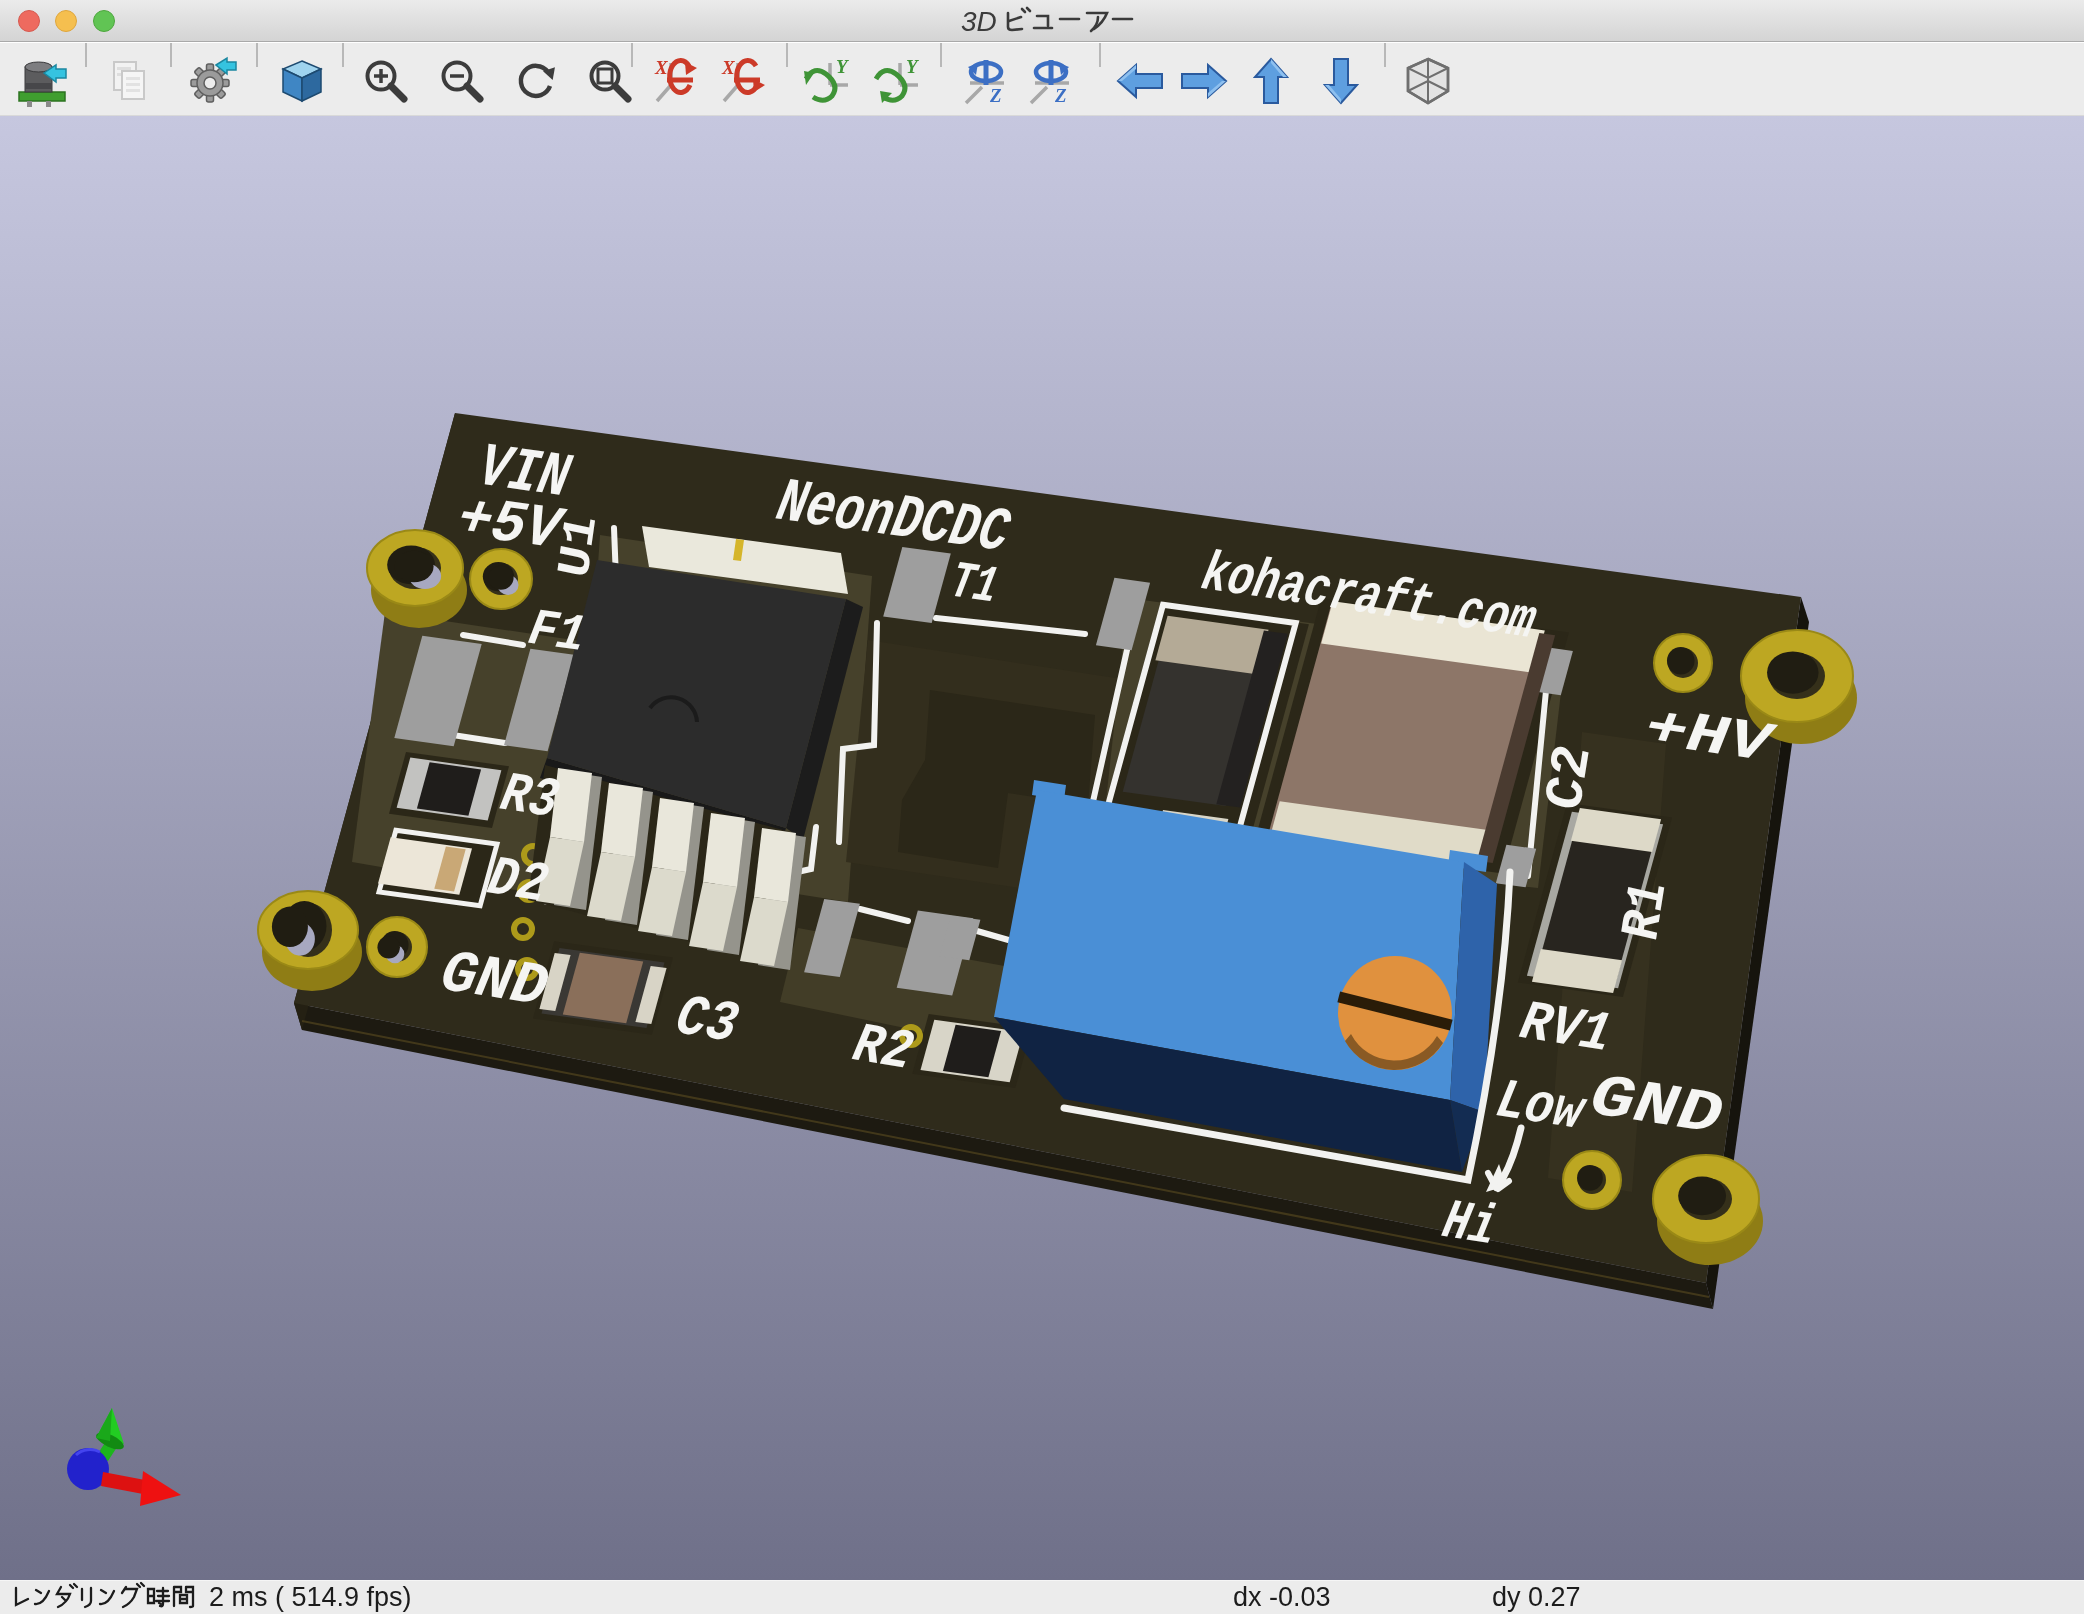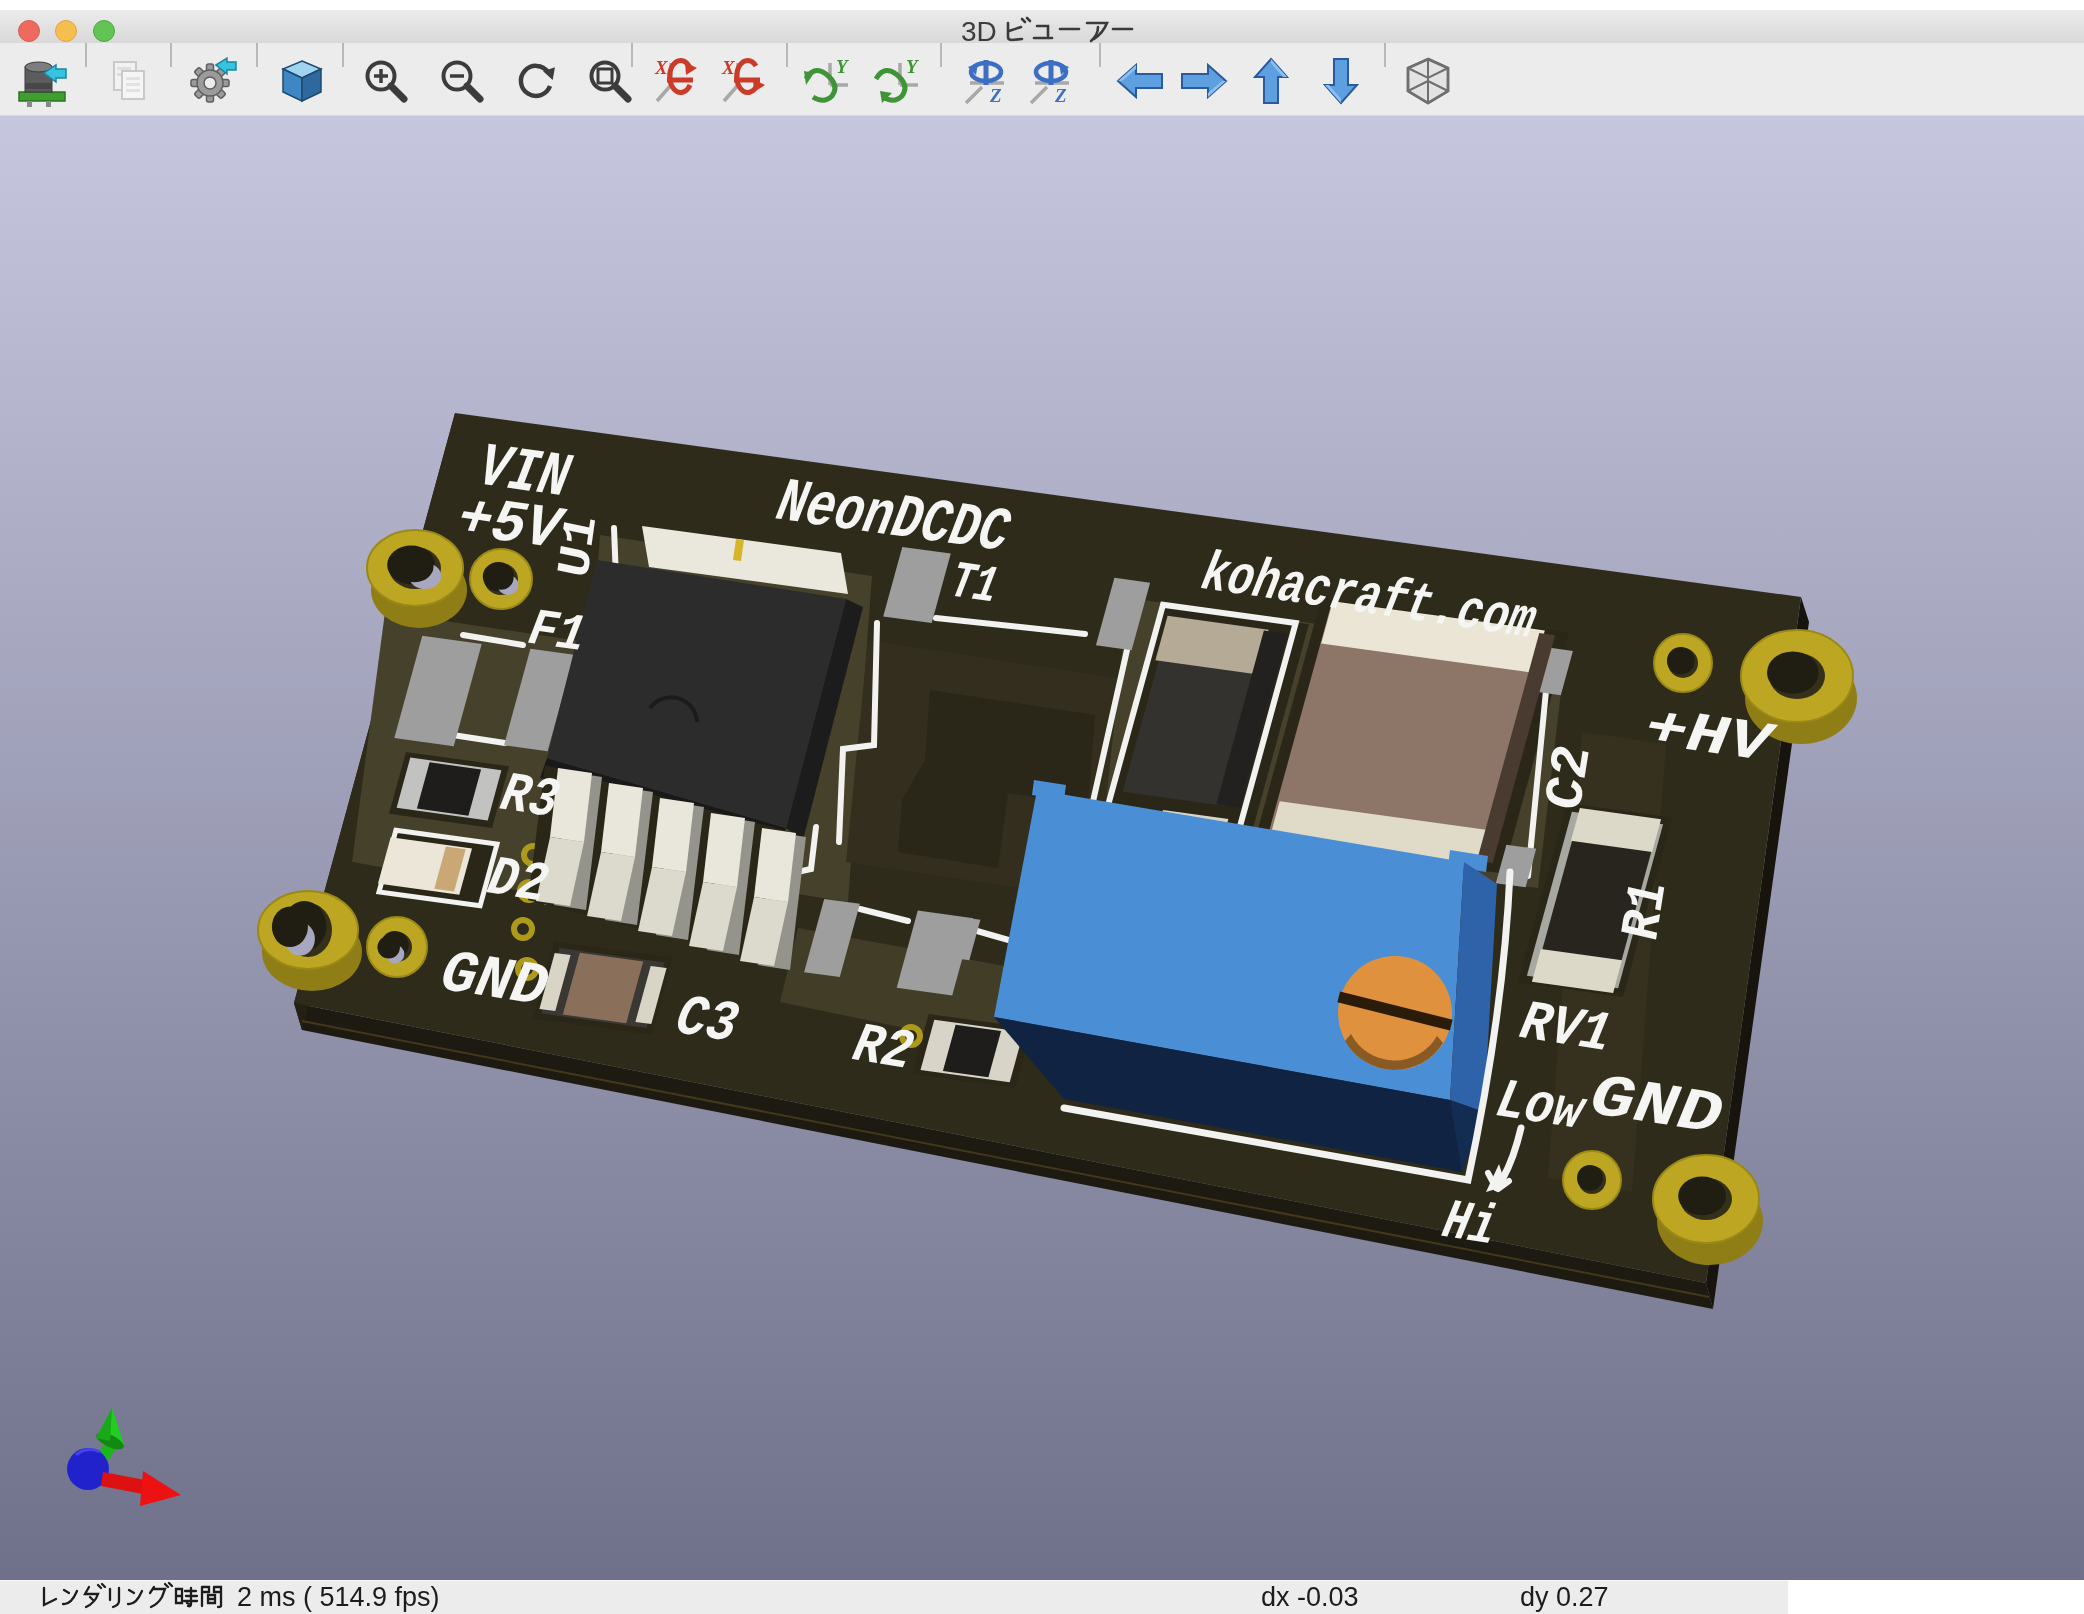--- a/index.html
+++ b/index.html
@@ -2,8 +2,8 @@
 <html><head><meta charset="utf-8"><style>
 html,body{margin:0;padding:0;width:2084px;height:1614px;overflow:hidden;background:#fff;
 font-family:"Liberation Sans",sans-serif;}
-#tbar{position:absolute;left:0;top:10px;width:2084px;height:42px;
-background:linear-gradient(#ebebeb,#d4d4d4);border-bottom:1px solid #a9a9a9;box-sizing:border-box;}
+#tbar{position:absolute;left:0;top:0;width:2084px;height:42px;
+background:linear-gradient(#ebebeb,#d4d4d4);border-bottom:1px solid #a9a9a9;box-sizing:border-box;font-style:italic;}
 #tool{position:absolute;left:0;top:43px;width:2084px;height:73px;background:#ececec;}
 #view{position:absolute;left:0;top:116px;}
 #sbar{position:absolute;left:0;top:1580px;width:1788px;height:34px;background:#ececec;border-top:1px solid #f6f6f6;box-sizing:border-box;padding-left:28px;}

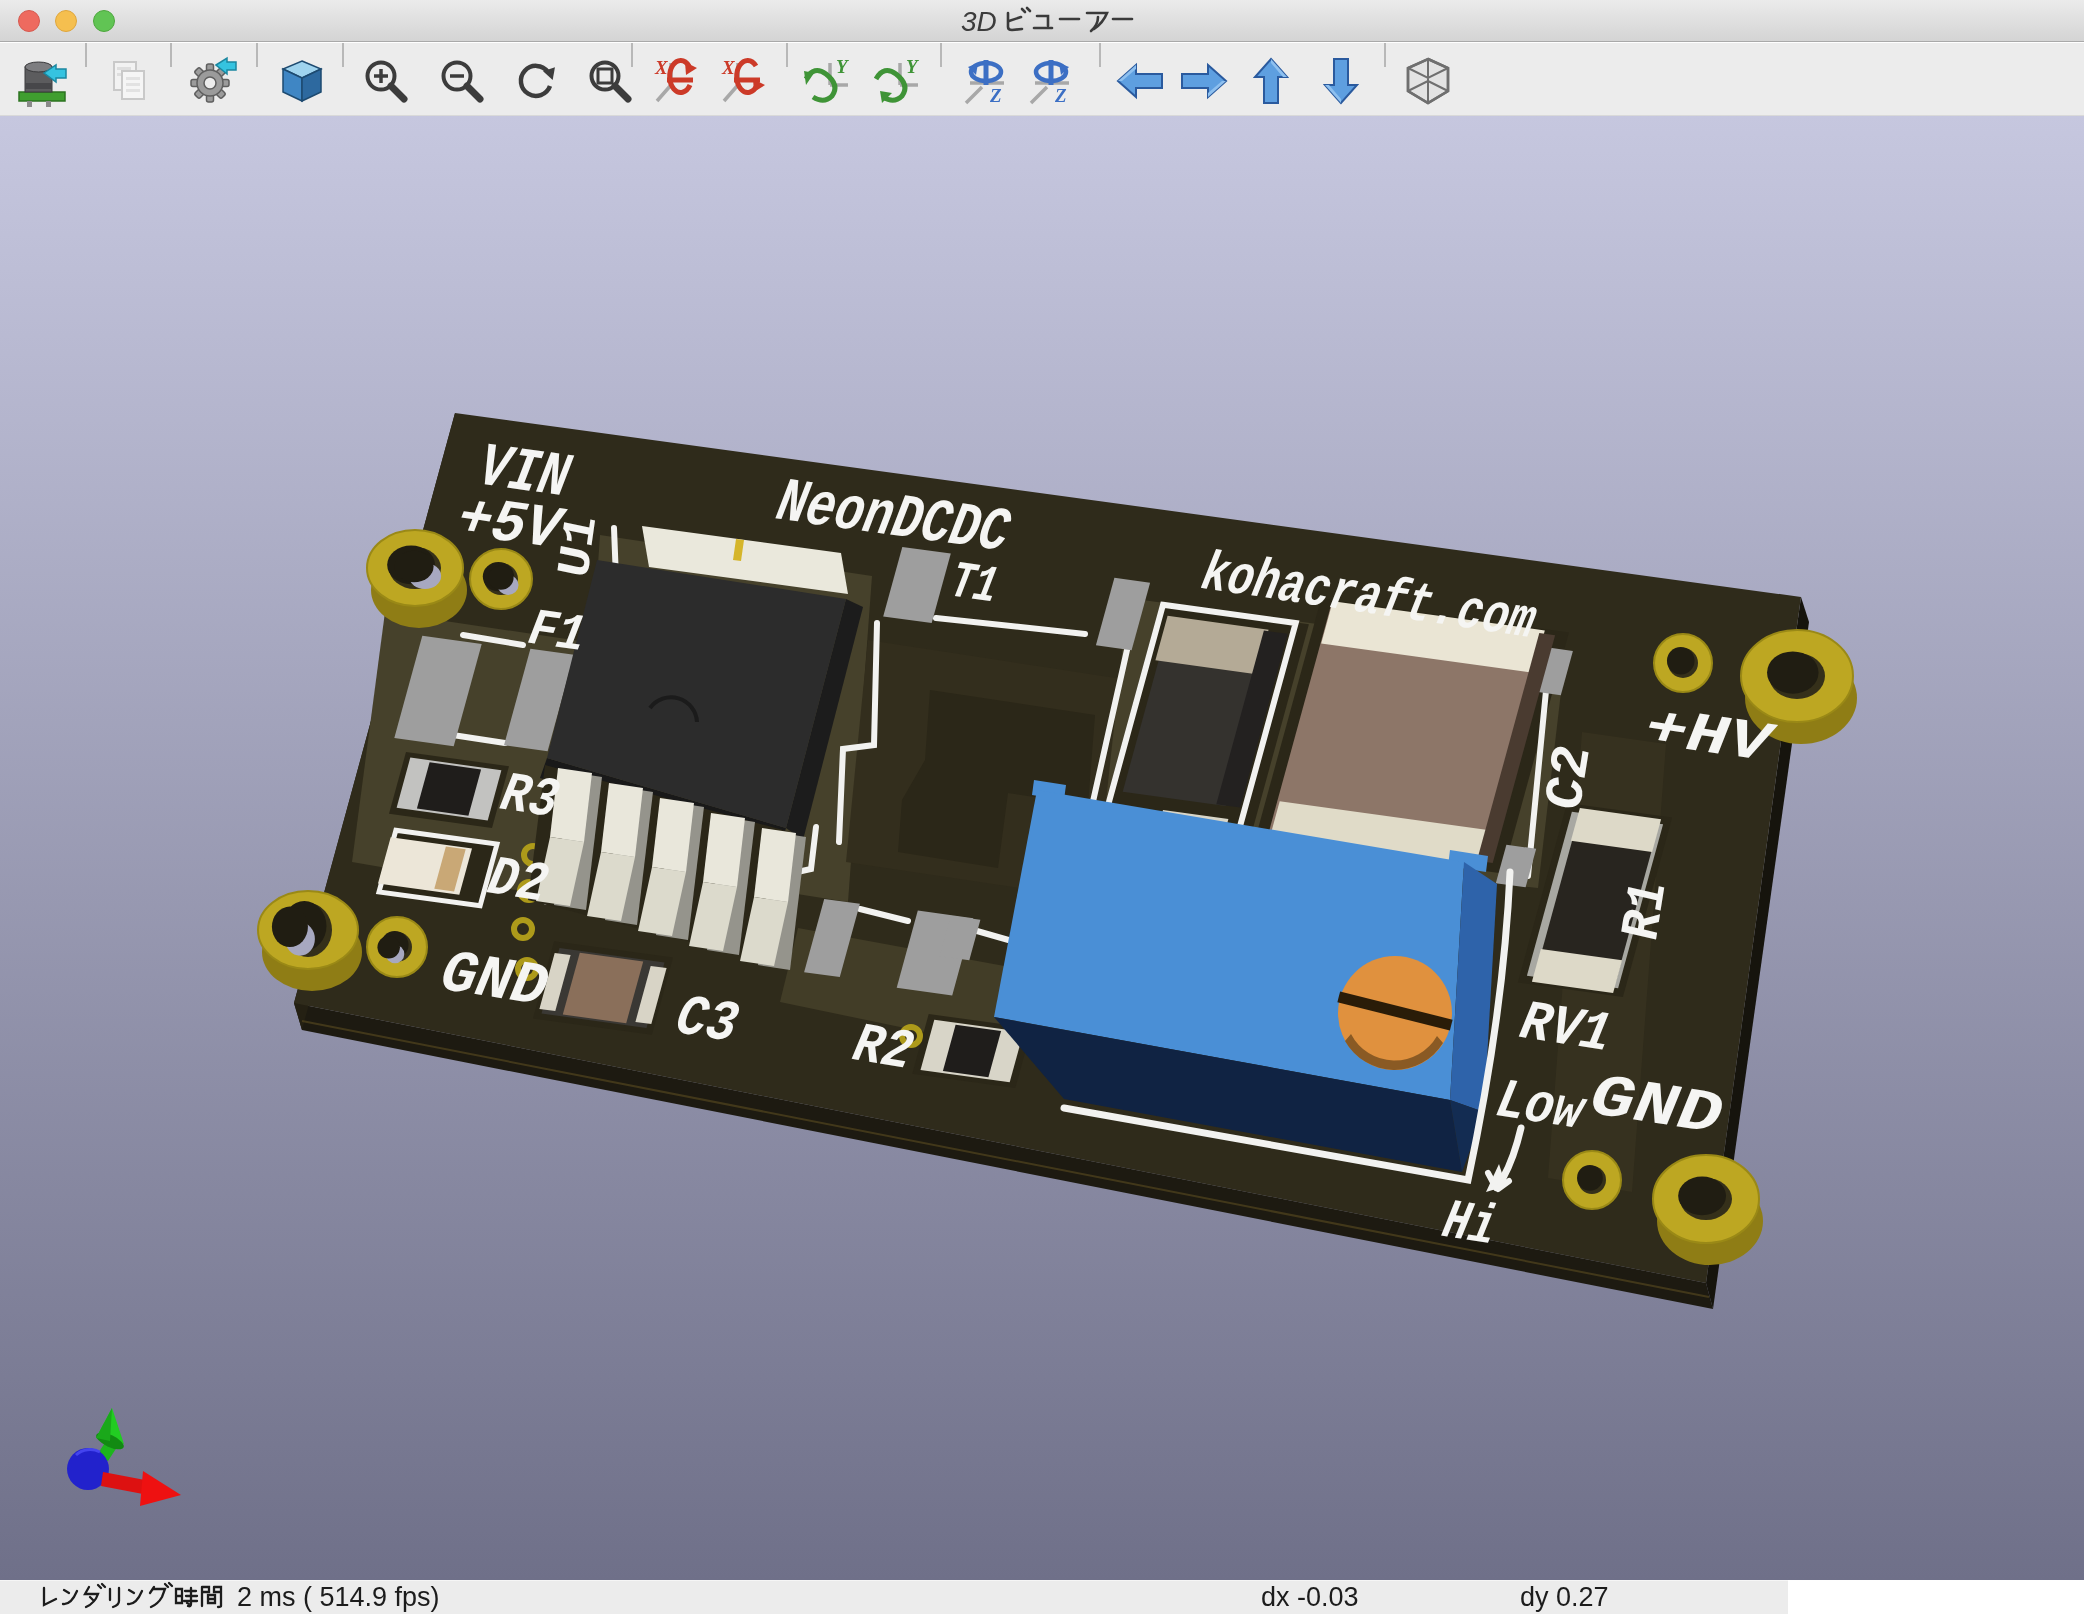--- a/index.html
+++ b/index.html
@@ -6,7 +6,7 @@
 background:linear-gradient(#ebebeb,#d4d4d4);border-bottom:1px solid #a9a9a9;box-sizing:border-box;font-style:italic;}
 #tool{position:absolute;left:0;top:43px;width:2084px;height:73px;background:#ececec;}
 #view{position:absolute;left:0;top:116px;}
-#sbar{position:absolute;left:0;top:1580px;width:1788px;height:34px;background:#ececec;border-top:1px solid #f6f6f6;box-sizing:border-box;padding-left:28px;}
+#sbar{position:absolute;left:0;top:1580px;width:2084px;height:34px;background:#ececec;border-top:1px solid #f6f6f6;box-sizing:border-box;}
 </style></head><body>
 <div id="tbar"><svg width="2084" height="42">
 <circle cx="29" cy="21" r="10.5" fill="#ee6a5f" stroke="#d65a50" stroke-width="1"></circle>

